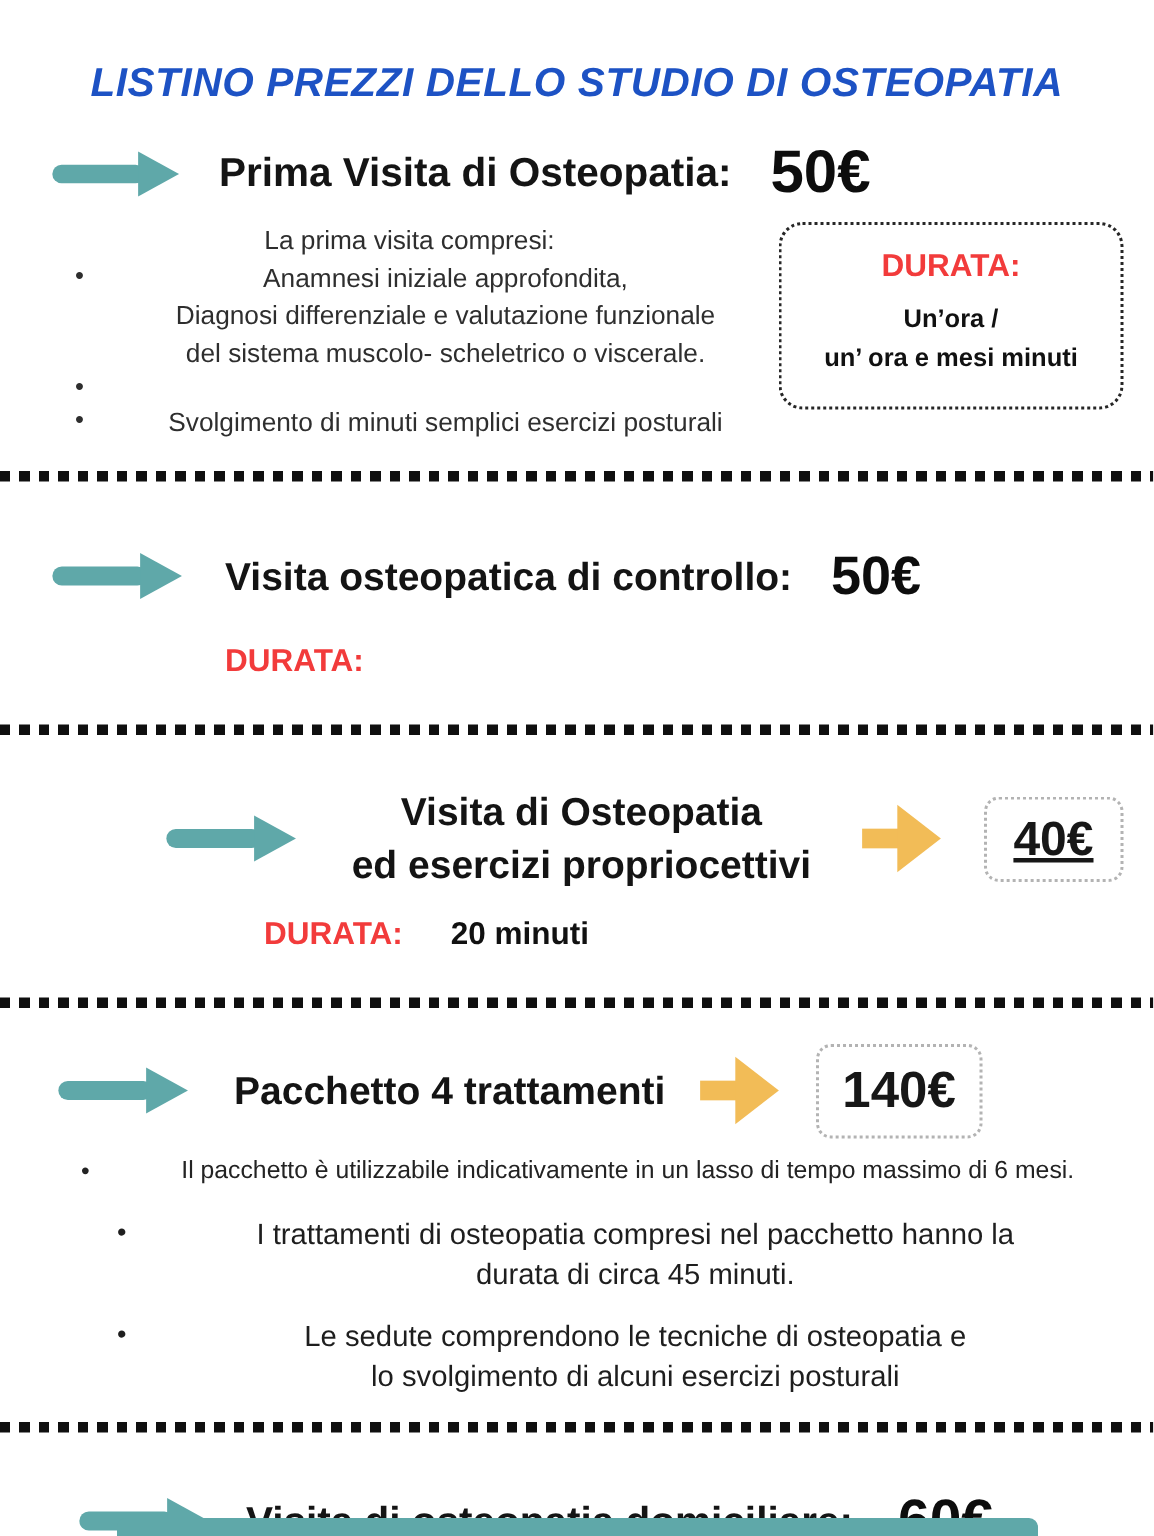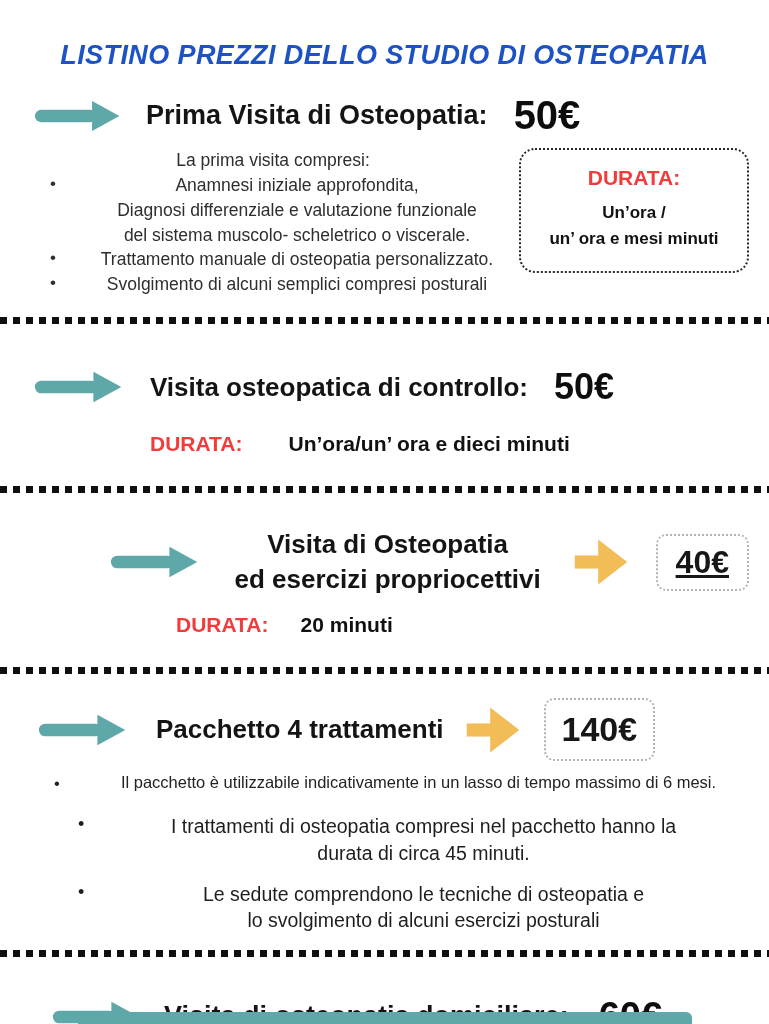--- a/index.html
+++ b/index.html
@@ -129,7 +129,6 @@
       </div>
       <div class="bullet-row">
         <span class="bullet-marker">•</span>
-        <span class="bullet-text">Trattamento manuale di osteopatia personalizzato.</span>
       </div>
       <div class="bullet-row">
         <span class="bullet-marker">•</span>

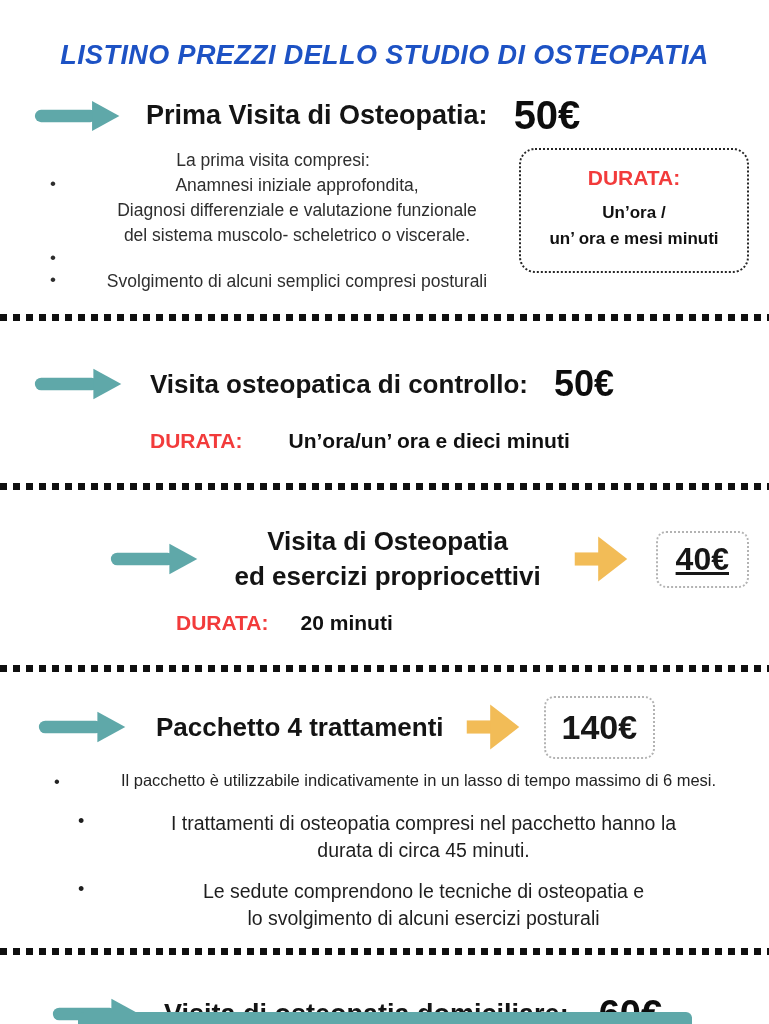--- a/index.html
+++ b/index.html
@@ -132,7 +132,7 @@
       </div>
       <div class="bullet-row">
         <span class="bullet-marker">•</span>
-        <span class="bullet-text">Svolgimento di alcuni semplici compresi posturali</span>
+        <span class="bullet-text">Svolgimento di minuti semplici esercizi posturali</span>
       </div>
     </div>
     <div class="durata-box">

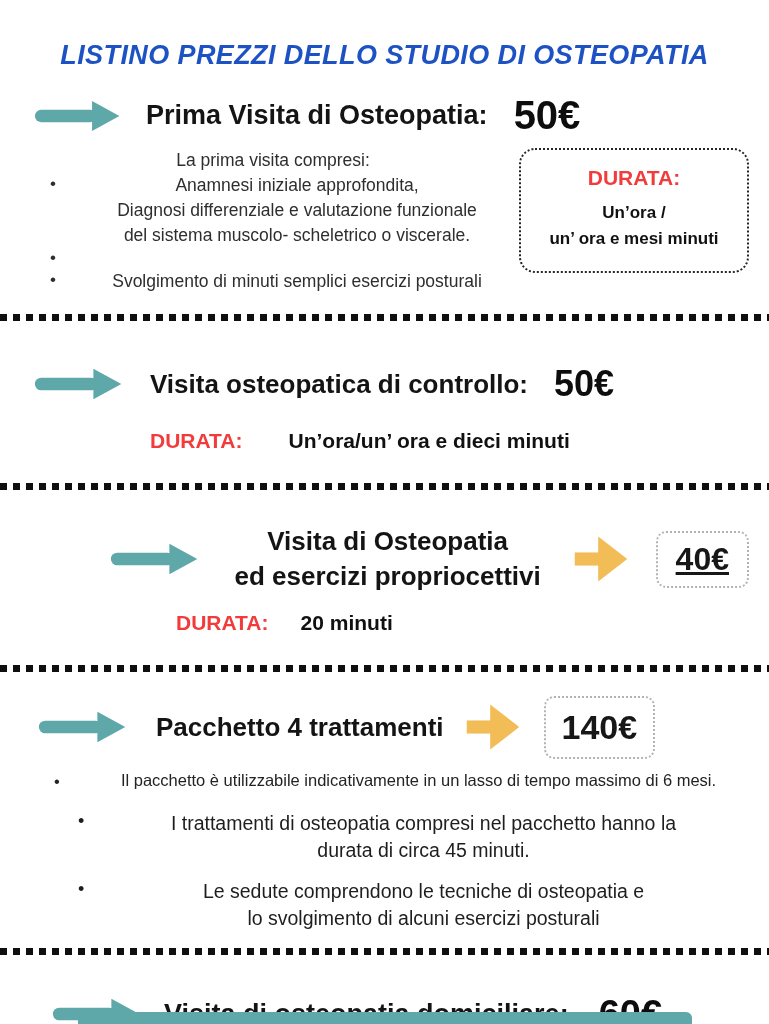--- a/index.html
+++ b/index.html
@@ -154,7 +154,6 @@
   </div>
   <div class="durata-row s2-durata">
     <span class="durata-label">DURATA:</span>
-    <span class="durata-value">Un’ora/un’ ora e dieci minuti</span>
   </div>
 
   <div class="divider div2"></div>

